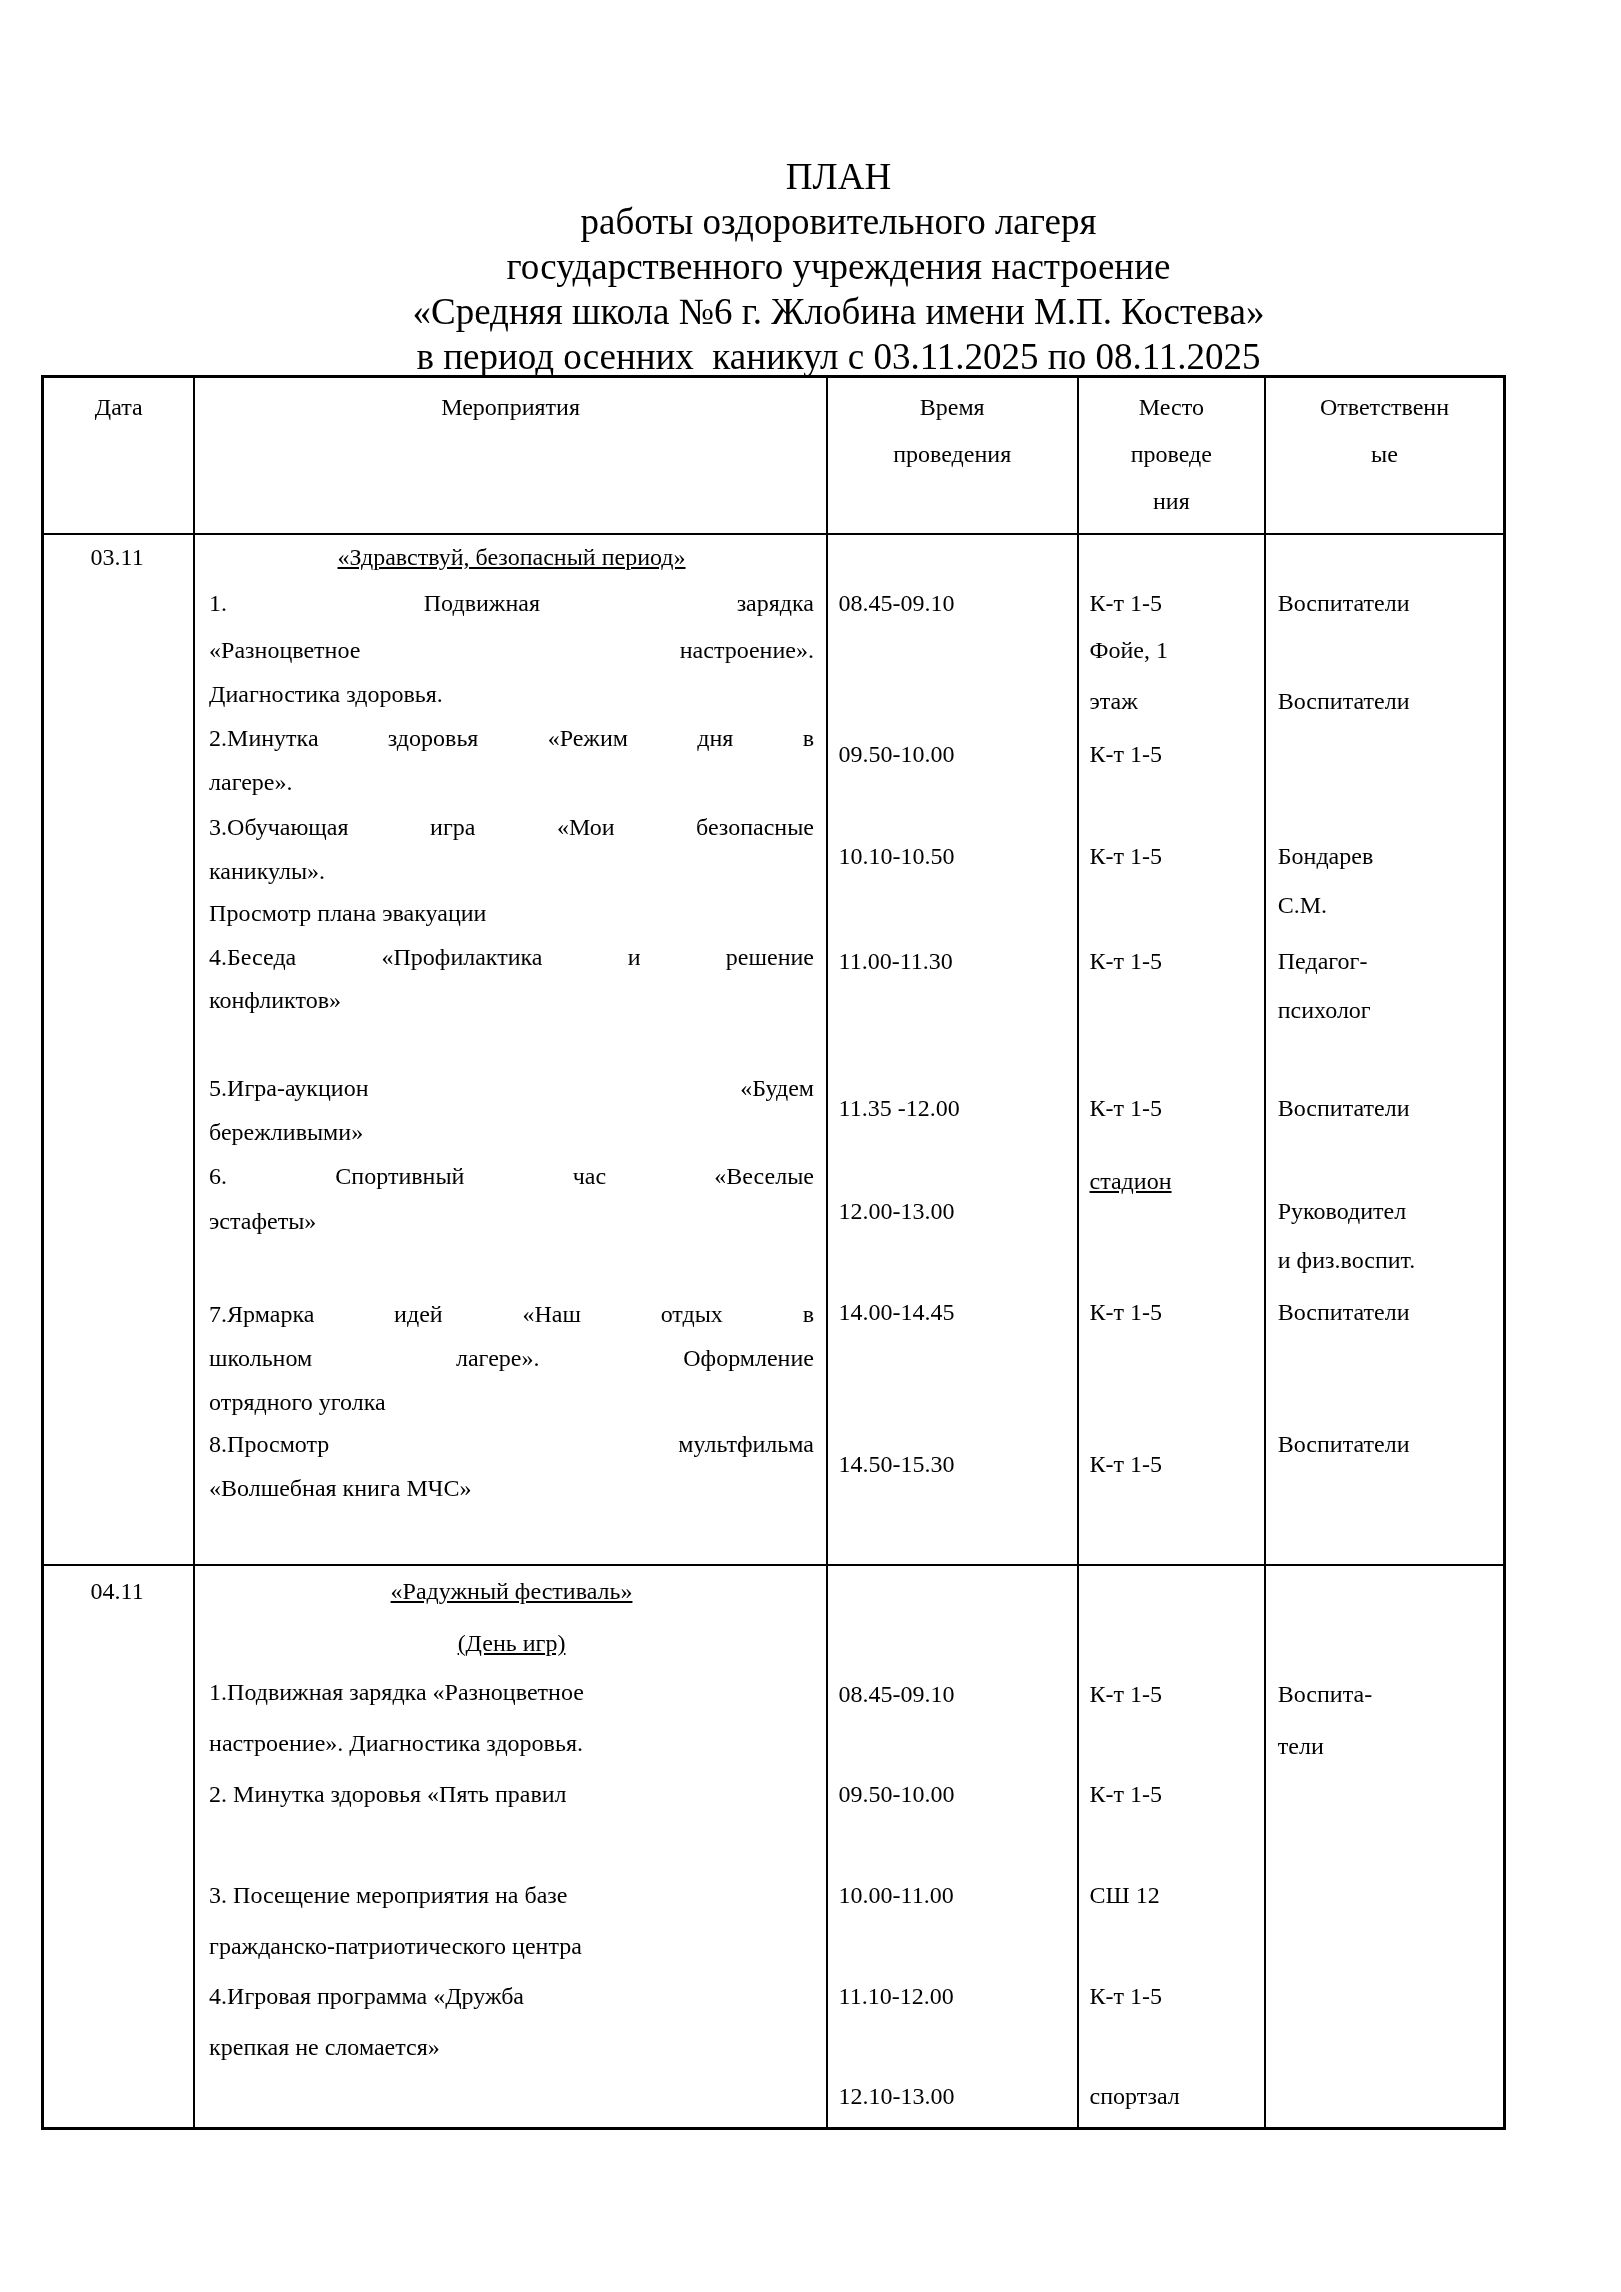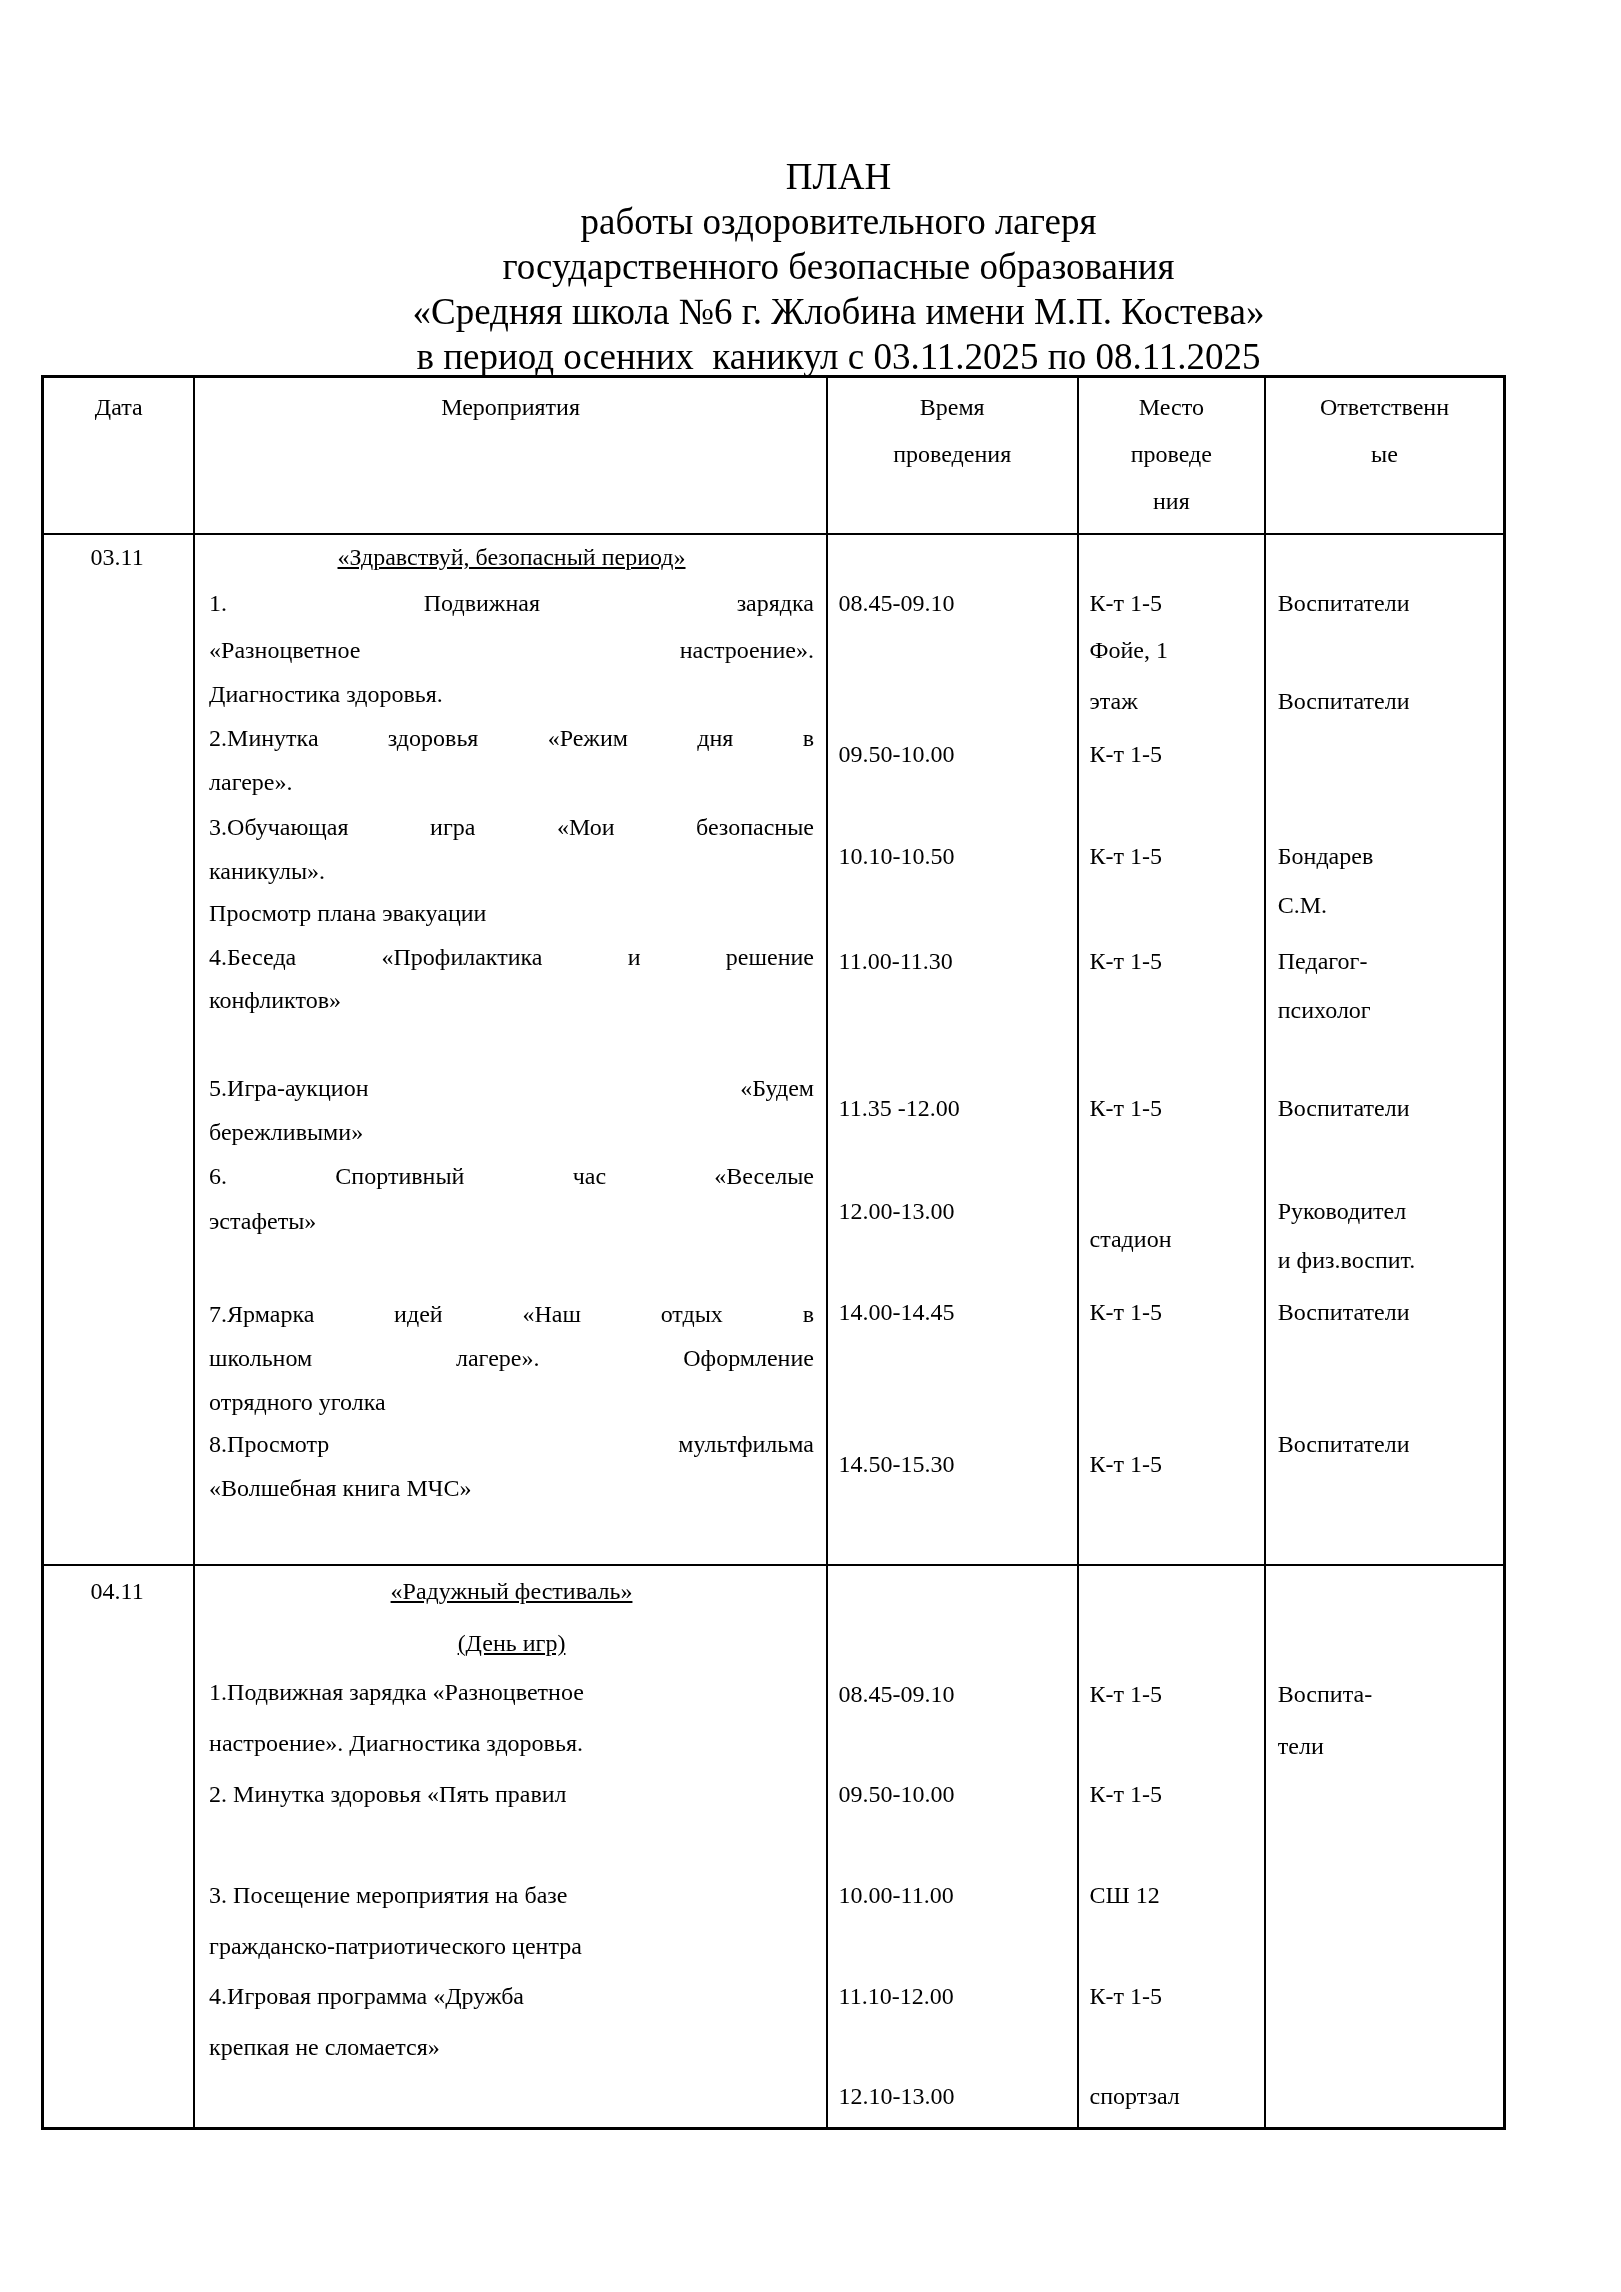--- a/index.html
+++ b/index.html
@@ -50,7 +50,7 @@
   <div class="title" id="title-block">
       <div class="tline">ПЛАН</div>
       <div class="tline">работы оздоровительного лагеря</div>
-      <div class="tline">государственного безопасные образования</div>
+      <div class="tline">государственного учреждения настроение</div>
       <div class="tline">«Средняя школа №6 г. Жлобина имени М.П. Костева»</div>
       <div class="tline">в период осенних  каникул с 03.11.2025 по 08.11.2025</div>
     </div>

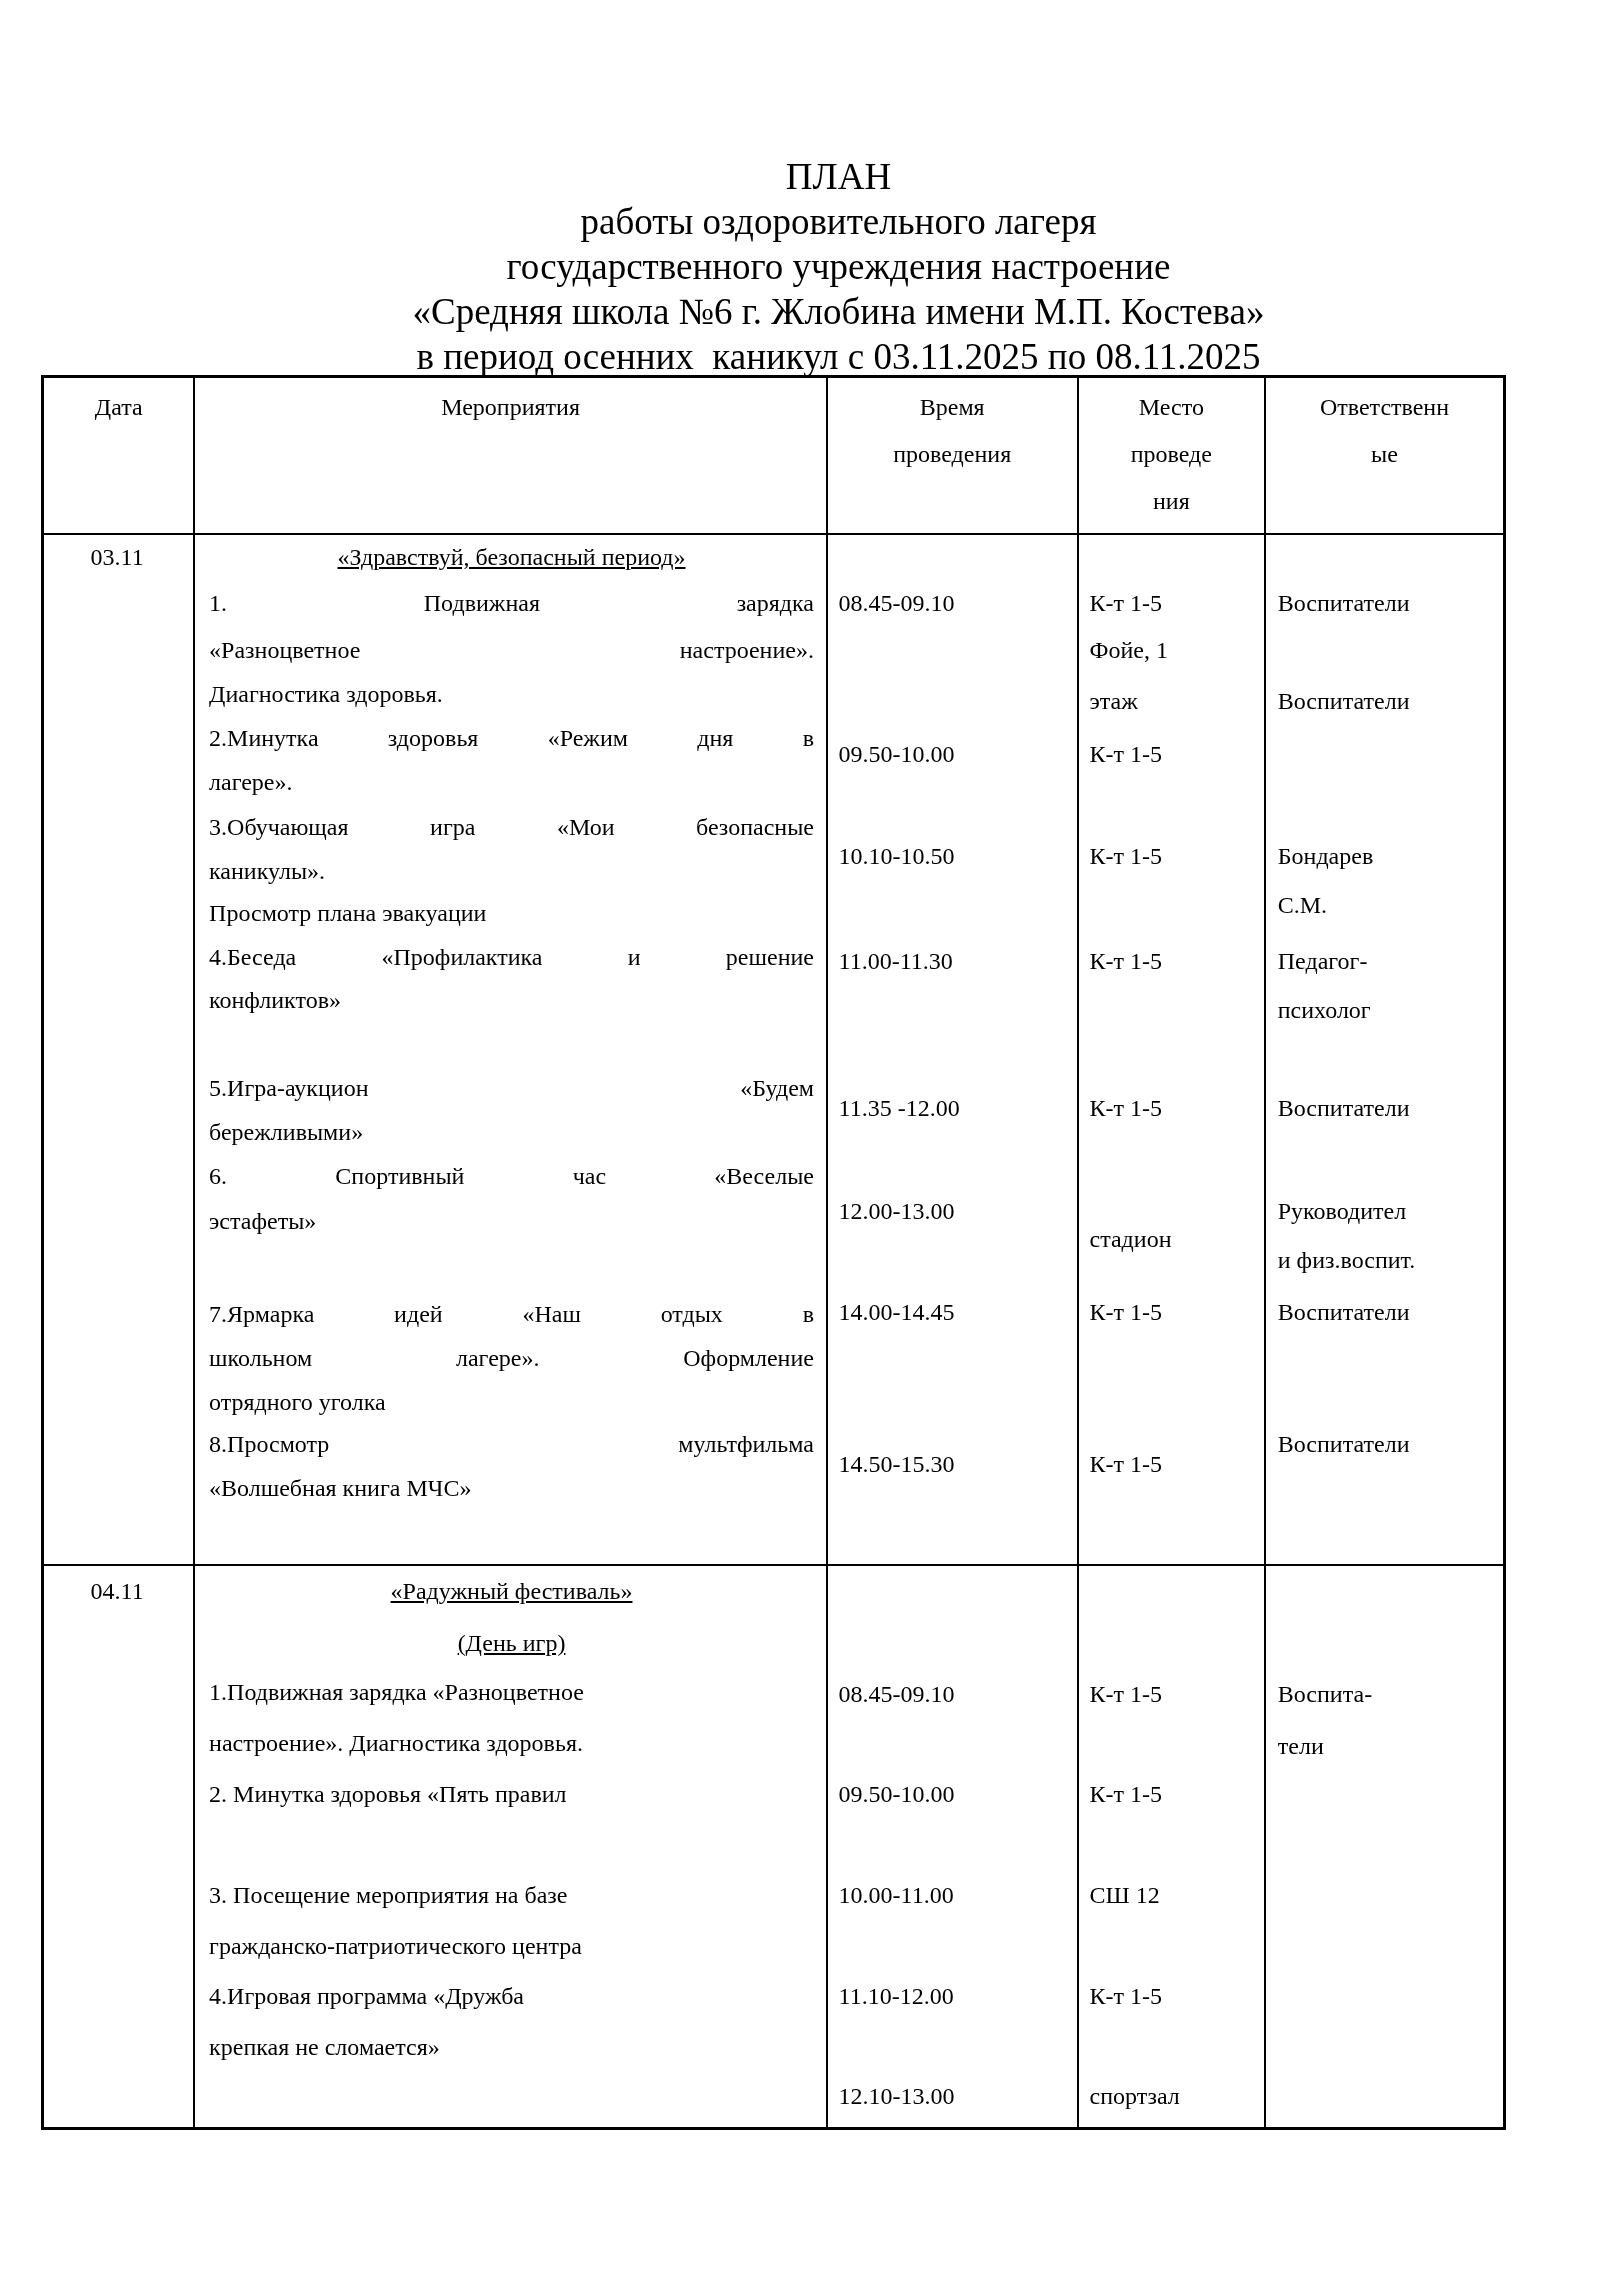--- a/index.html
+++ b/index.html
@@ -123,7 +123,7 @@
             <div class="line al-l" style="top: 299px; height: 44px; line-height: 44px;">К-т 1-5</div>
             <div class="line al-l" style="top: 404px; height: 44px; line-height: 44px;">К-т 1-5</div>
             <div class="line al-l" style="top: 551px; height: 44px; line-height: 44px;">К-т 1-5</div>
-            <div class="line al-l" style="top: 682px; height: 44px; line-height: 44px;">стадион</div>
+            <div class="line al-l" style="top: 624px; height: 44px; line-height: 44px; text-decoration: underline;">стадион</div>
             <div class="line al-l" style="top: 755px; height: 44px; line-height: 44px;">К-т 1-5</div>
             <div class="line al-l" style="top: 907px; height: 44px; line-height: 44px;">К-т 1-5</div>
           </div>

